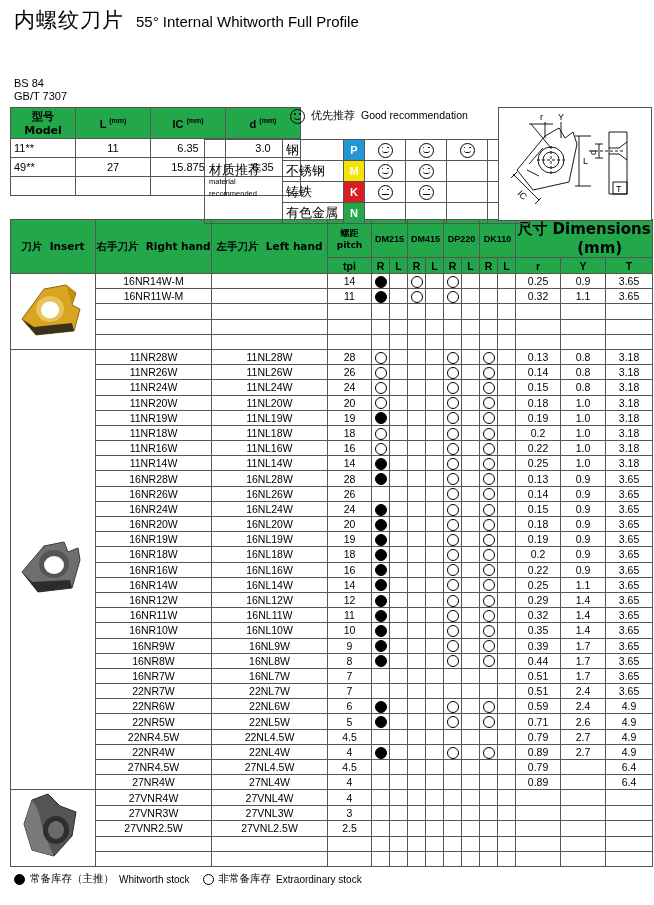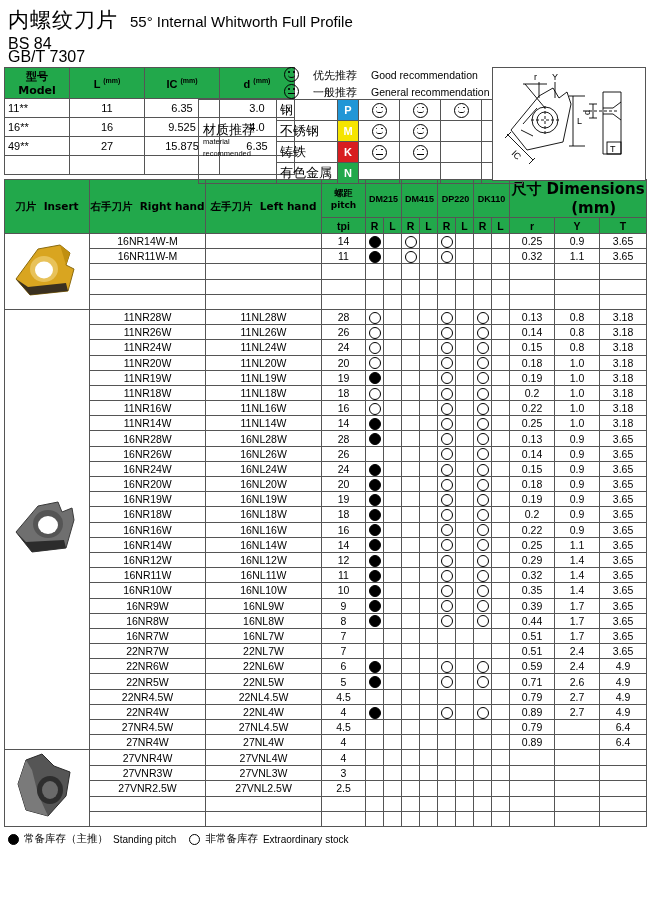--- a/index.html
+++ b/index.html
@@ -4,7 +4,7 @@
 <style>
   html,body{margin:0;padding:0;background:#fff;}
   body{width:654px;height:905px;font-family:"Liberation Sans","DejaVu Sans",sans-serif;color:#000;overflow:hidden;}
-  .page{position:relative;width:654px;height:760px;box-sizing:border-box;padding:0 4px;}
+  .page{position:relative;width:654px;height:760px;box-sizing:border-box;padding:0 10px;}
 
   
   .titlebar{display:flex;align-items:baseline;padding:6px 0 0 4px;}

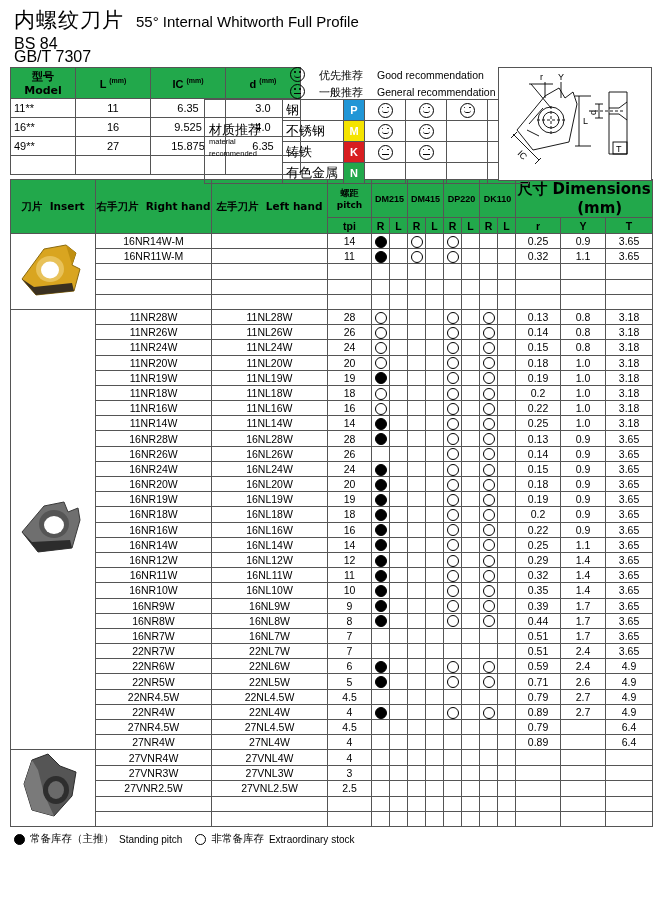--- a/index.html
+++ b/index.html
@@ -10,7 +10,7 @@
   .titlebar{display:flex;align-items:baseline;padding:6px 0 0 4px;}
   .title-cn{font-size:21px;letter-spacing:1px;font-family:"DejaVu Sans",sans-serif;}
   .title-en{font-size:15px;margin-left:12px;}
-  .stdlines{padding:3px 0 4px 4px;font-size:16px;line-height:13px;}
+  .stdlines{padding:3px 0 4px 4px;font-size:11px;line-height:13px;margin-top:40px;}
 
   table{border-collapse:collapse;}
 

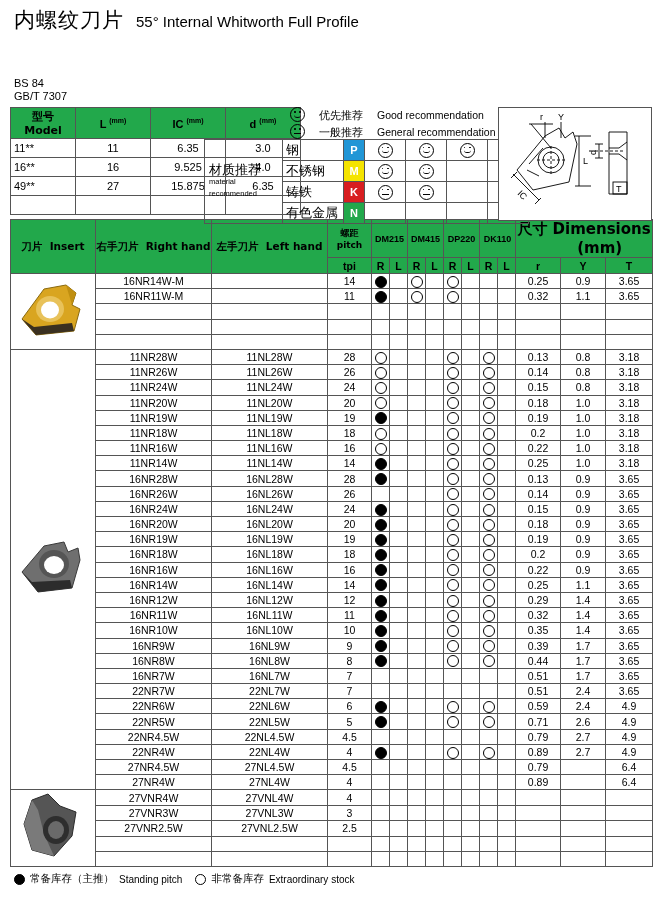--- a/index.html
+++ b/index.html
@@ -33,7 +33,7 @@
   .mat td.cell{width:38px;}
 
   .legend{position:absolute;left:280px;top:0px;font-size:10.5px;line-height:17px;}
-  .legend .row{display:flex;align-items:flex-start;gap:14px;}
+  .legend .row{display:flex;align-items:flex-end;gap:6px;}
   .legend .cn{font-family:"DejaVu Sans",sans-serif;font-size:11px;}
 
   .drawbox{position:absolute;right:0;top:0;width:152px;height:112px;border:1px solid #555;background:#fff;}

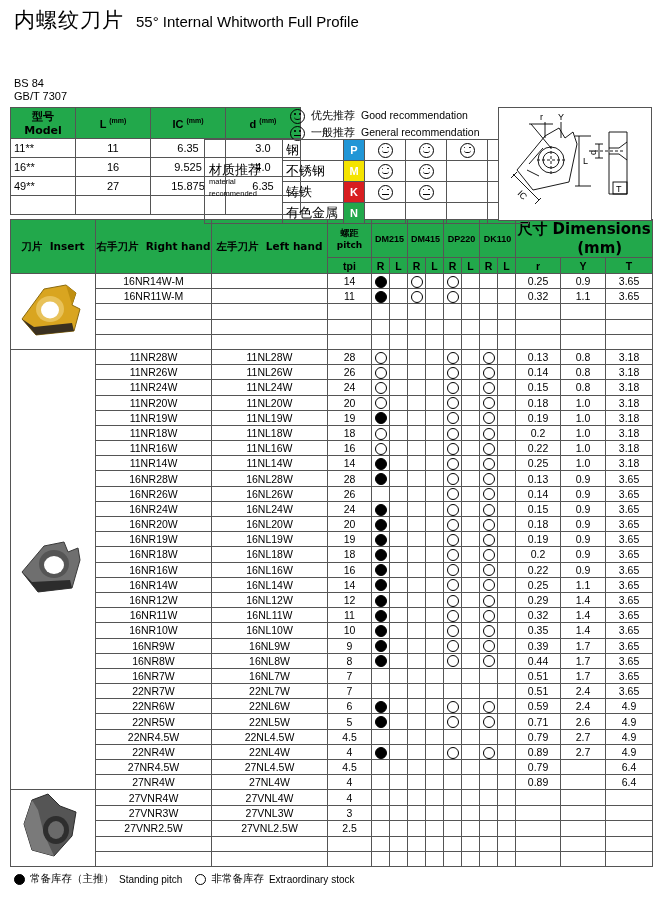--- a/index.html
+++ b/index.html
@@ -121,15 +121,6 @@
           </span>
         <span class="cn">优先推荐</span>
         <span>Good recommendation</span>
-      </div>
-      <div class="row">
-        <span class="sm neutral">
-            <i class="l"></i>
-            <i class="r"></i>
-            <b></b>
-          </span>
-        <span class="cn">一般推荐</span>
-        <span>General recommendation</span>
       </div>
     </div>
 

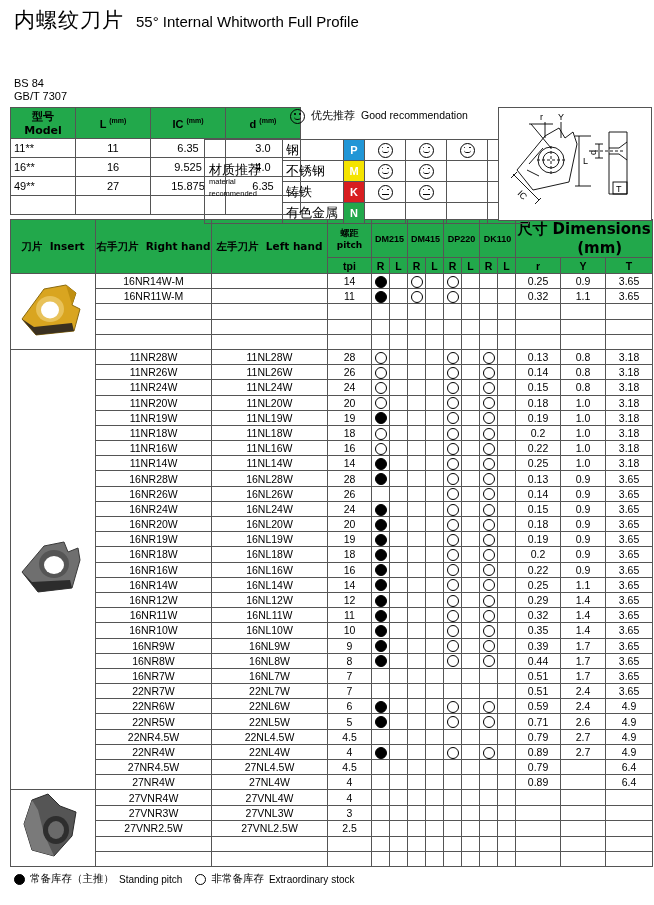--- a/index.html
+++ b/index.html
@@ -90,12 +90,6 @@
             <td>11</td>
             <td>6.35</td>
             <td>3.0</td>
-          </tr>
-          <tr>
-            <td class="mdl">16**</td>
-            <td>16</td>
-            <td>9.525</td>
-            <td>4.0</td>
           </tr>
           <tr>
             <td class="mdl">49**</td>

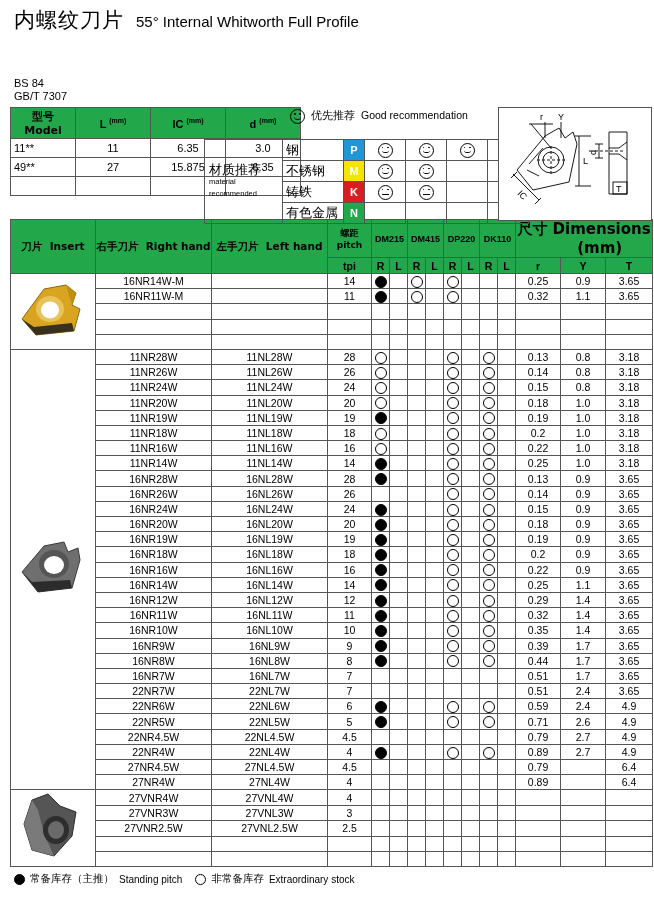--- a/index.html
+++ b/index.html
@@ -897,7 +897,7 @@
   <div class="foot">
     <span class="fdot" style="background:#000"></span>
     <span class="cn">常备库存（主推）</span>
-    <span>Standing pitch</span>
+    <span>Whitworth stock</span>
     <span class="fdot" style="background:#fff;margin-left:8px"></span>
     <span class="cn">非常备库存</span>
     <span>Extraordinary stock</span>

